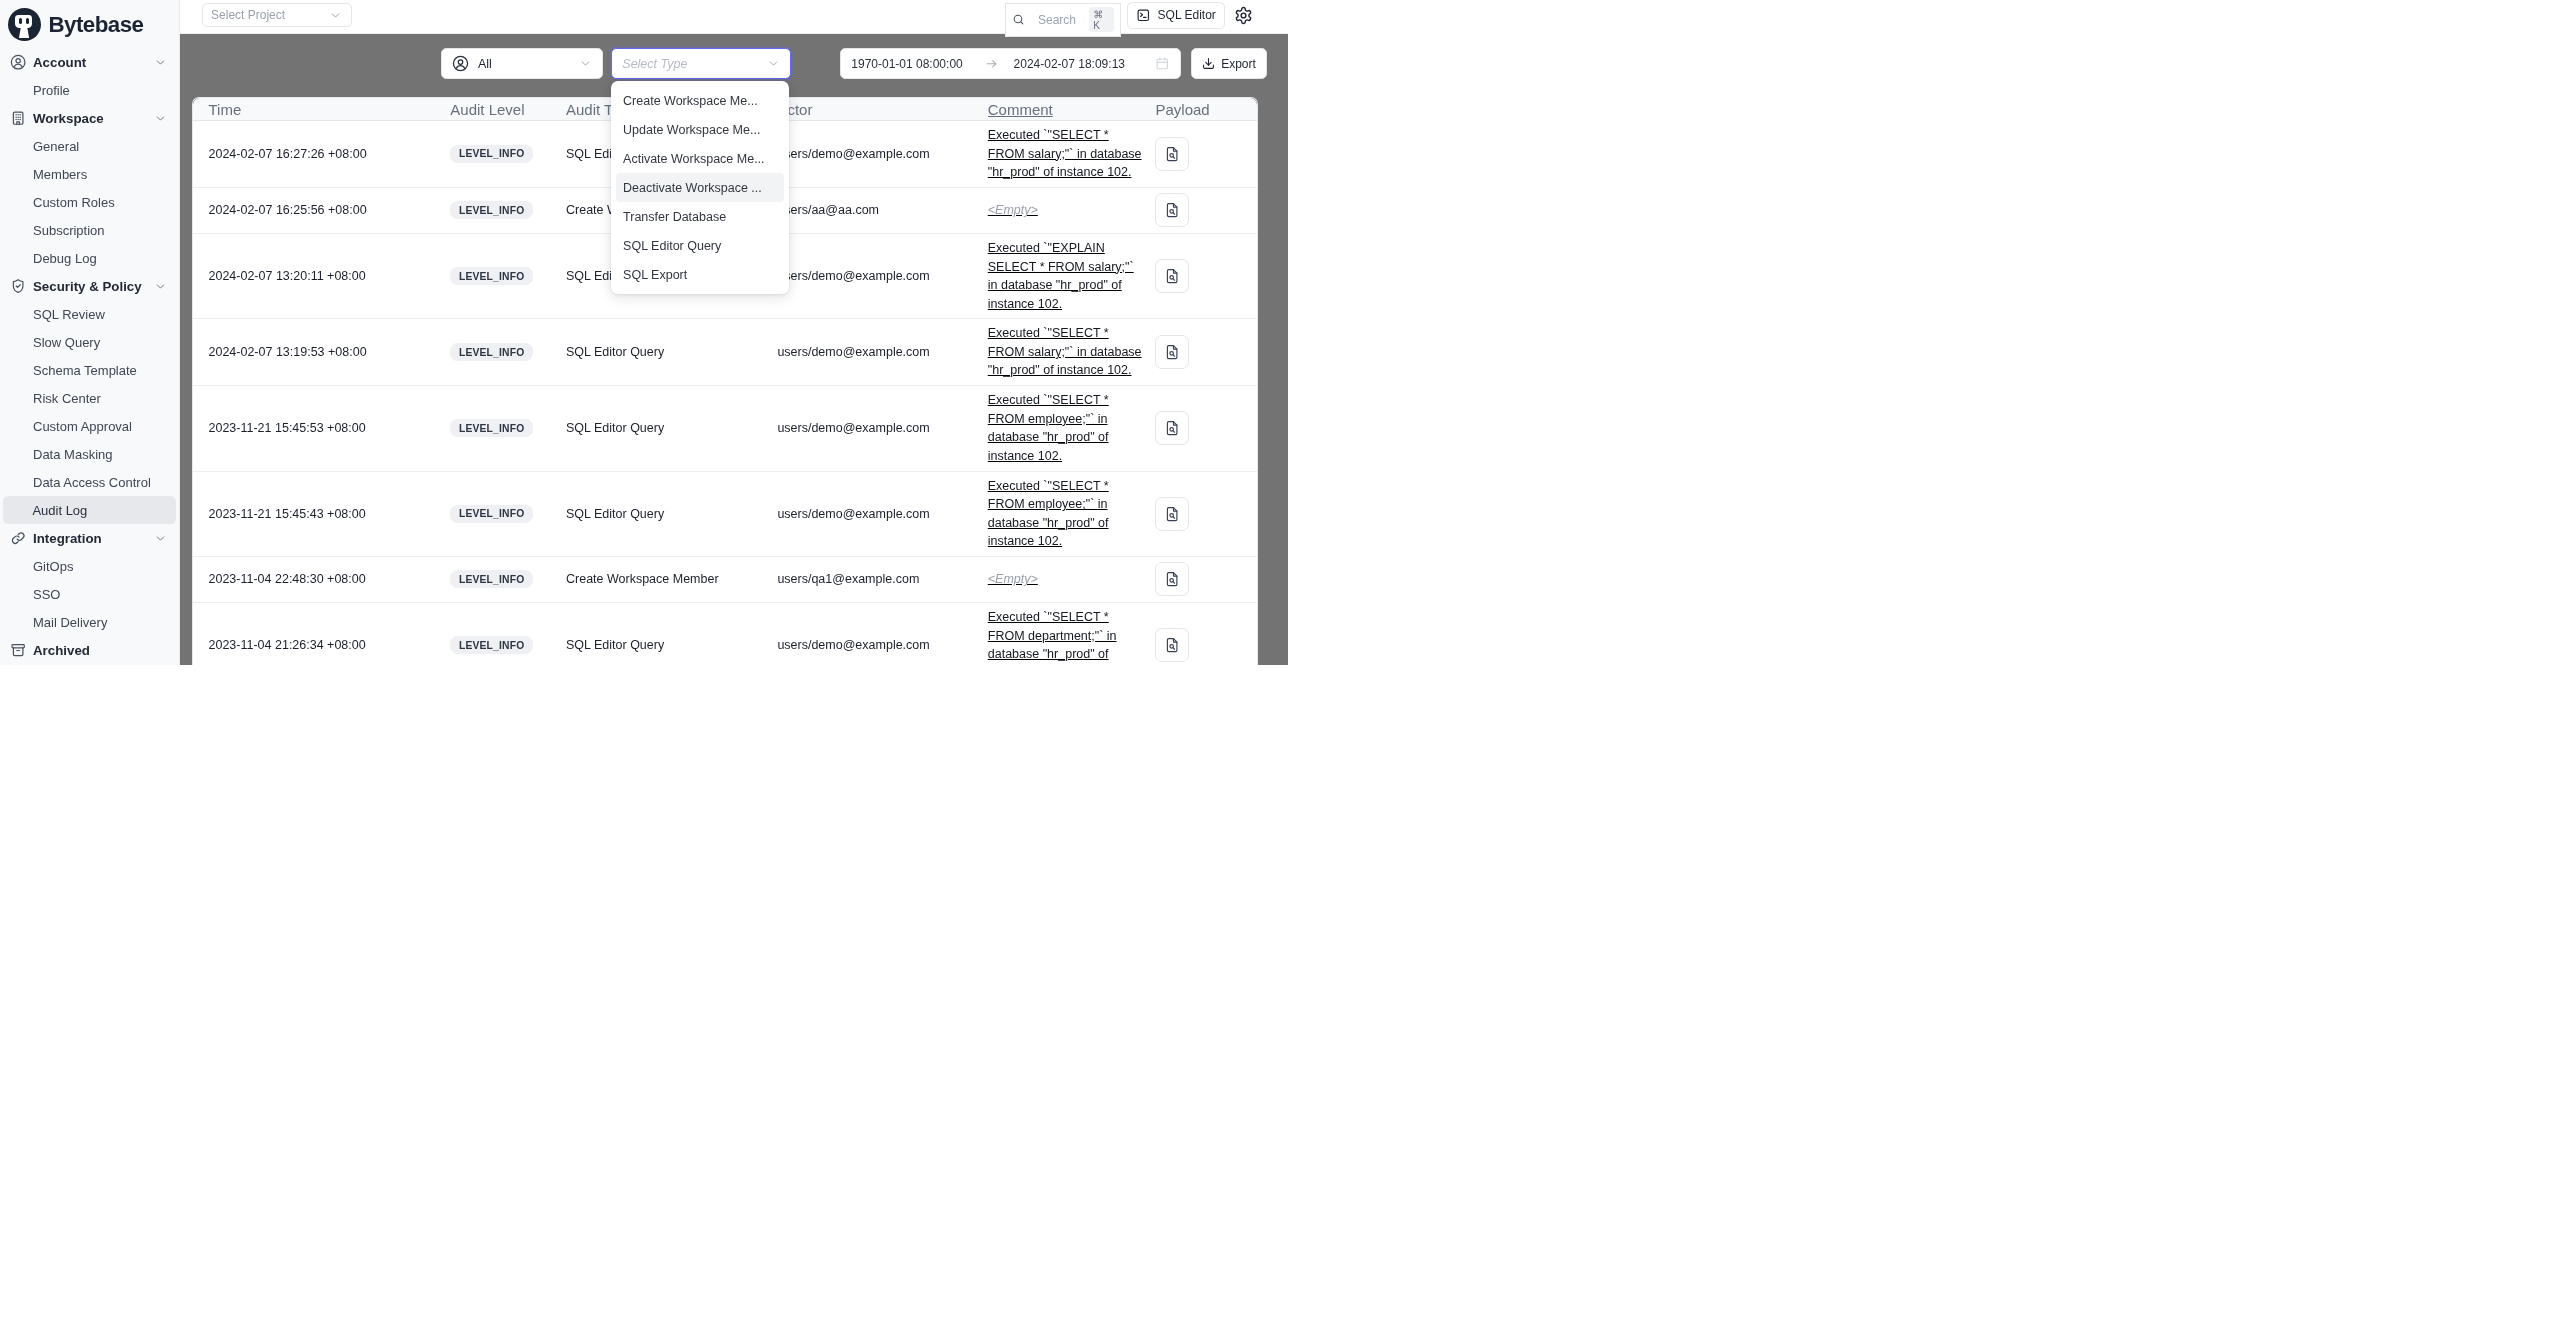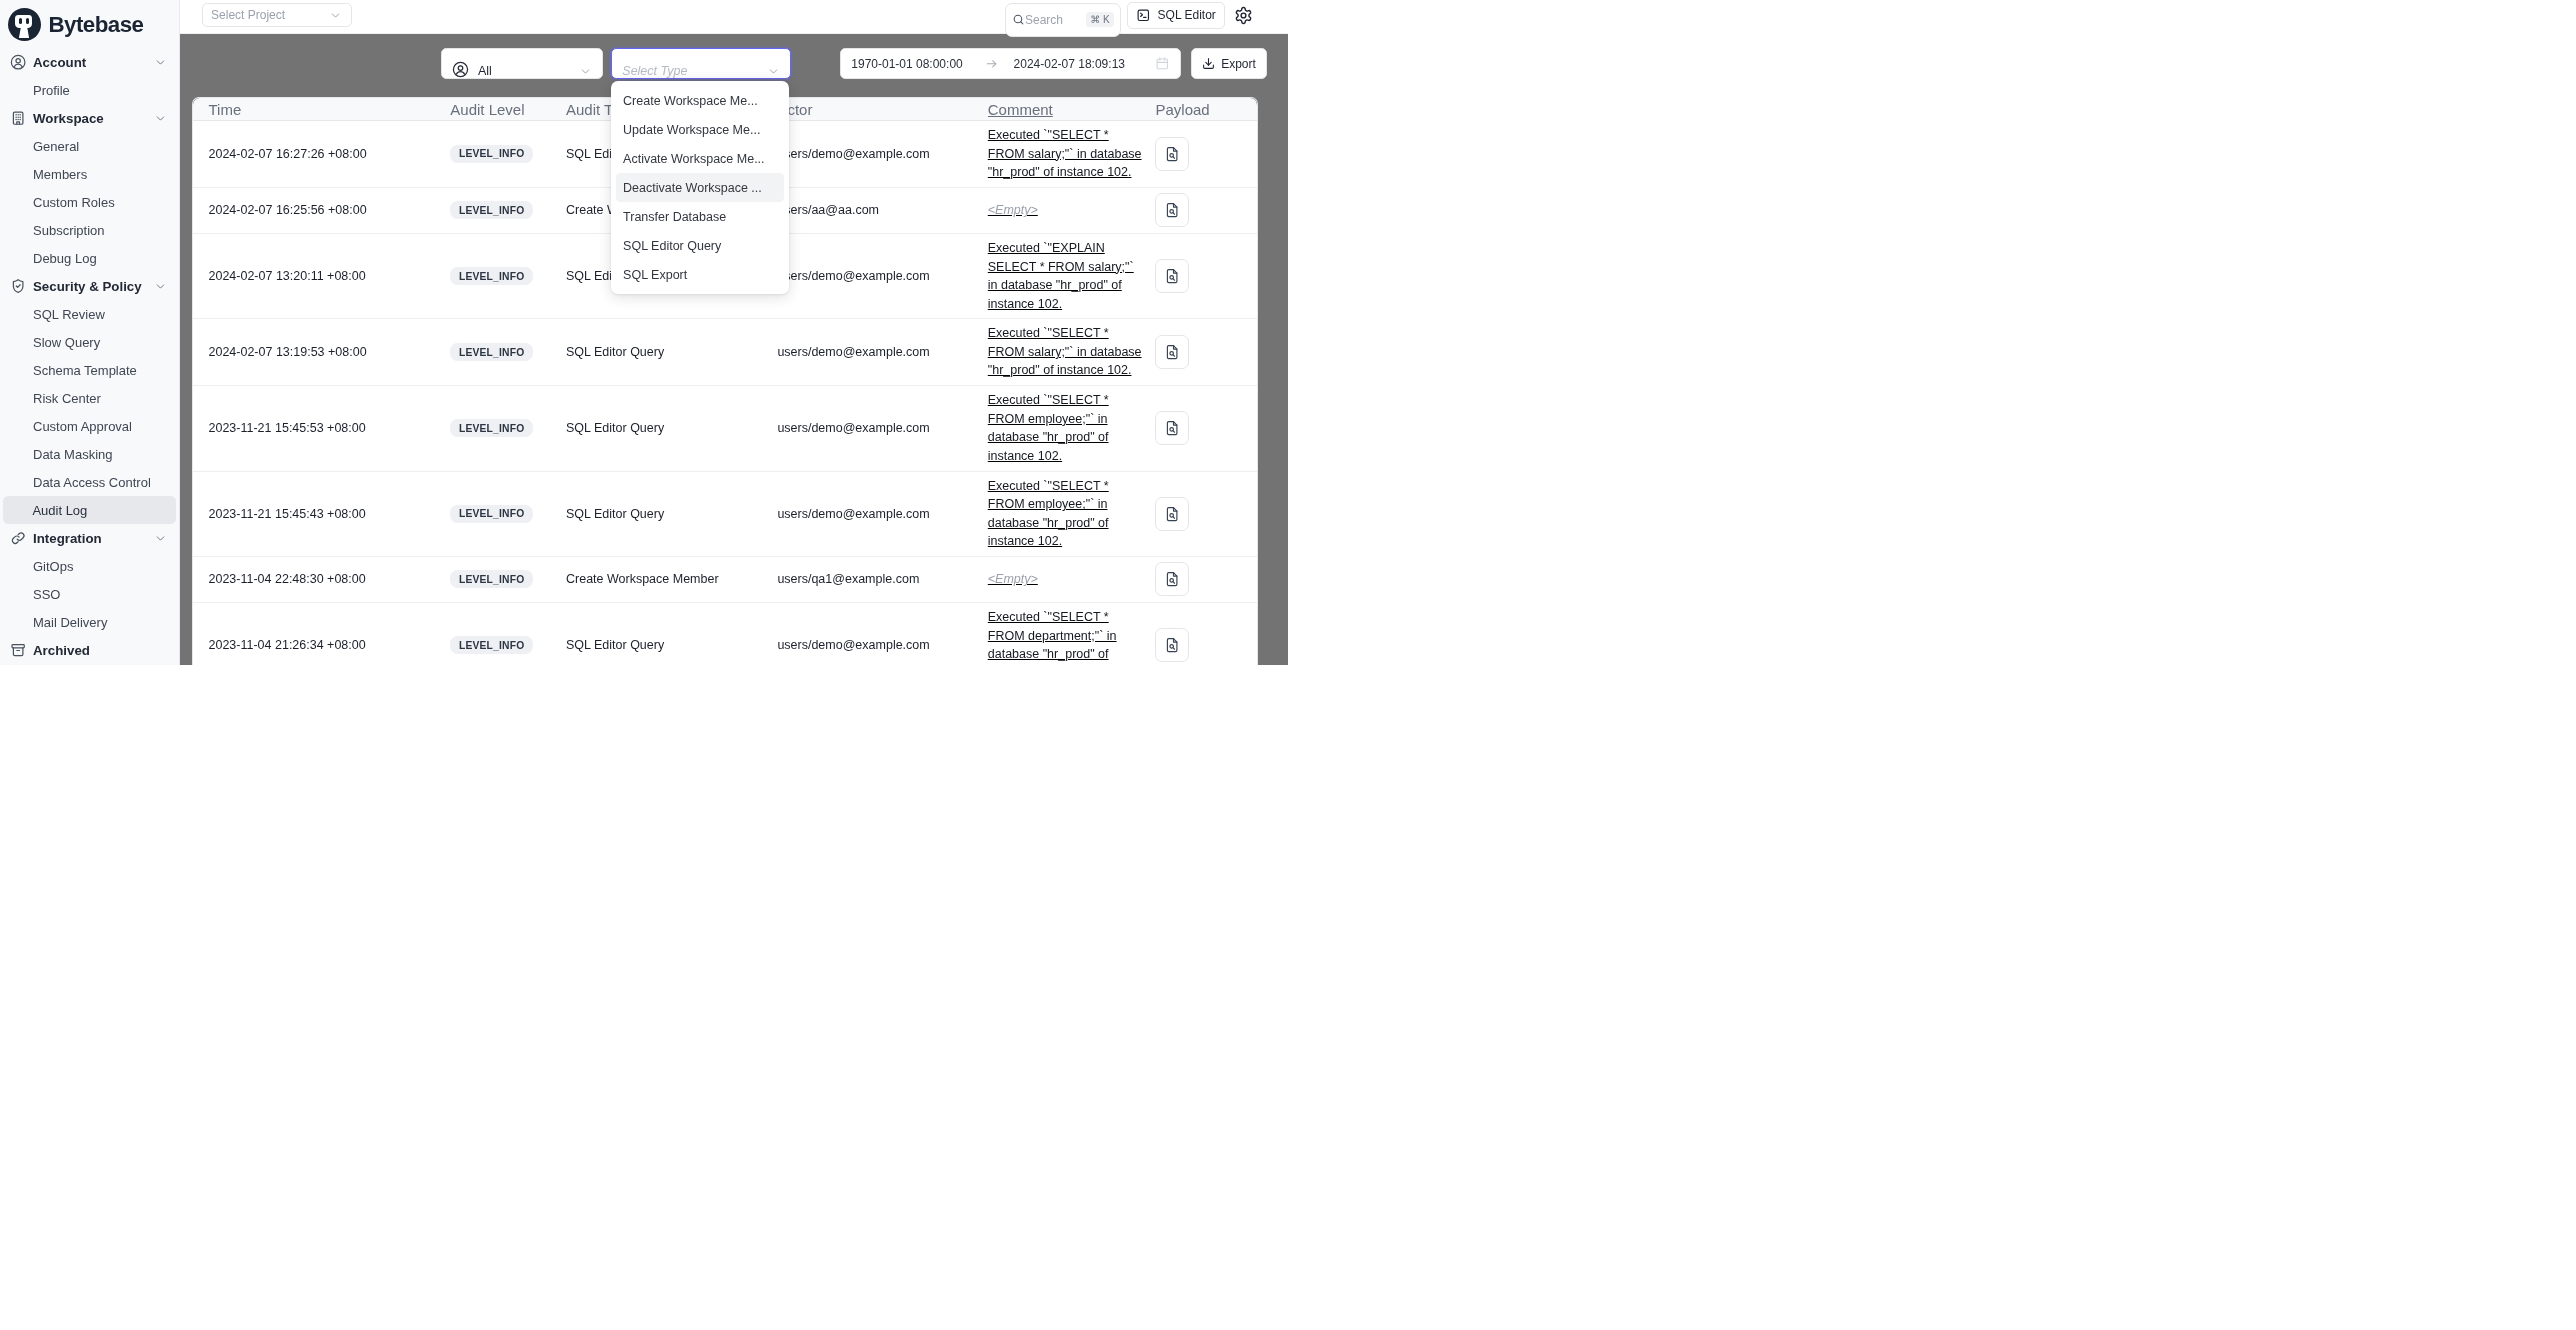--- a/index.html
+++ b/index.html
@@ -35,8 +35,8 @@
   .project-select { position:absolute; left:21.5px; top:3.4px; width:150px; height:24px; border:0.9px solid #e3e5e8;
     border-radius:5.2px; display:flex; align-items:center; padding:0 8.6px; color:#9aa1ac; font-size:12px; cursor:pointer; }
   .project-select .chev { margin-left:auto; color:#9aa1ac; }
-  .search-box { position:absolute; left:825px; top:2.6px; width:116px; height:24px; border:0.9px solid #e3e5e8; border-radius:7px;
-    display:flex; align-items:center; padding:16px 6px; gap:0; background:#fff; cursor:text; }
+  .search-box { position:absolute; left:825px; top:2.6px; width:116px; height:24px; border:0.9px solid #e3e5e8; border-radius:0;
+    display:flex; align-items:center; padding:16px 6px; gap:13px; background:#fff; cursor:text; }
   .search-box .ph { color:#9ca3af; font-size:12px; }
   .search-box kbd { margin-left:auto; background:#f1f2f4; border-radius:3.4px; padding:1.7px 4.3px; font-size:10px;
     color:#6b7280; font-family:"Liberation Sans", sans-serif; }

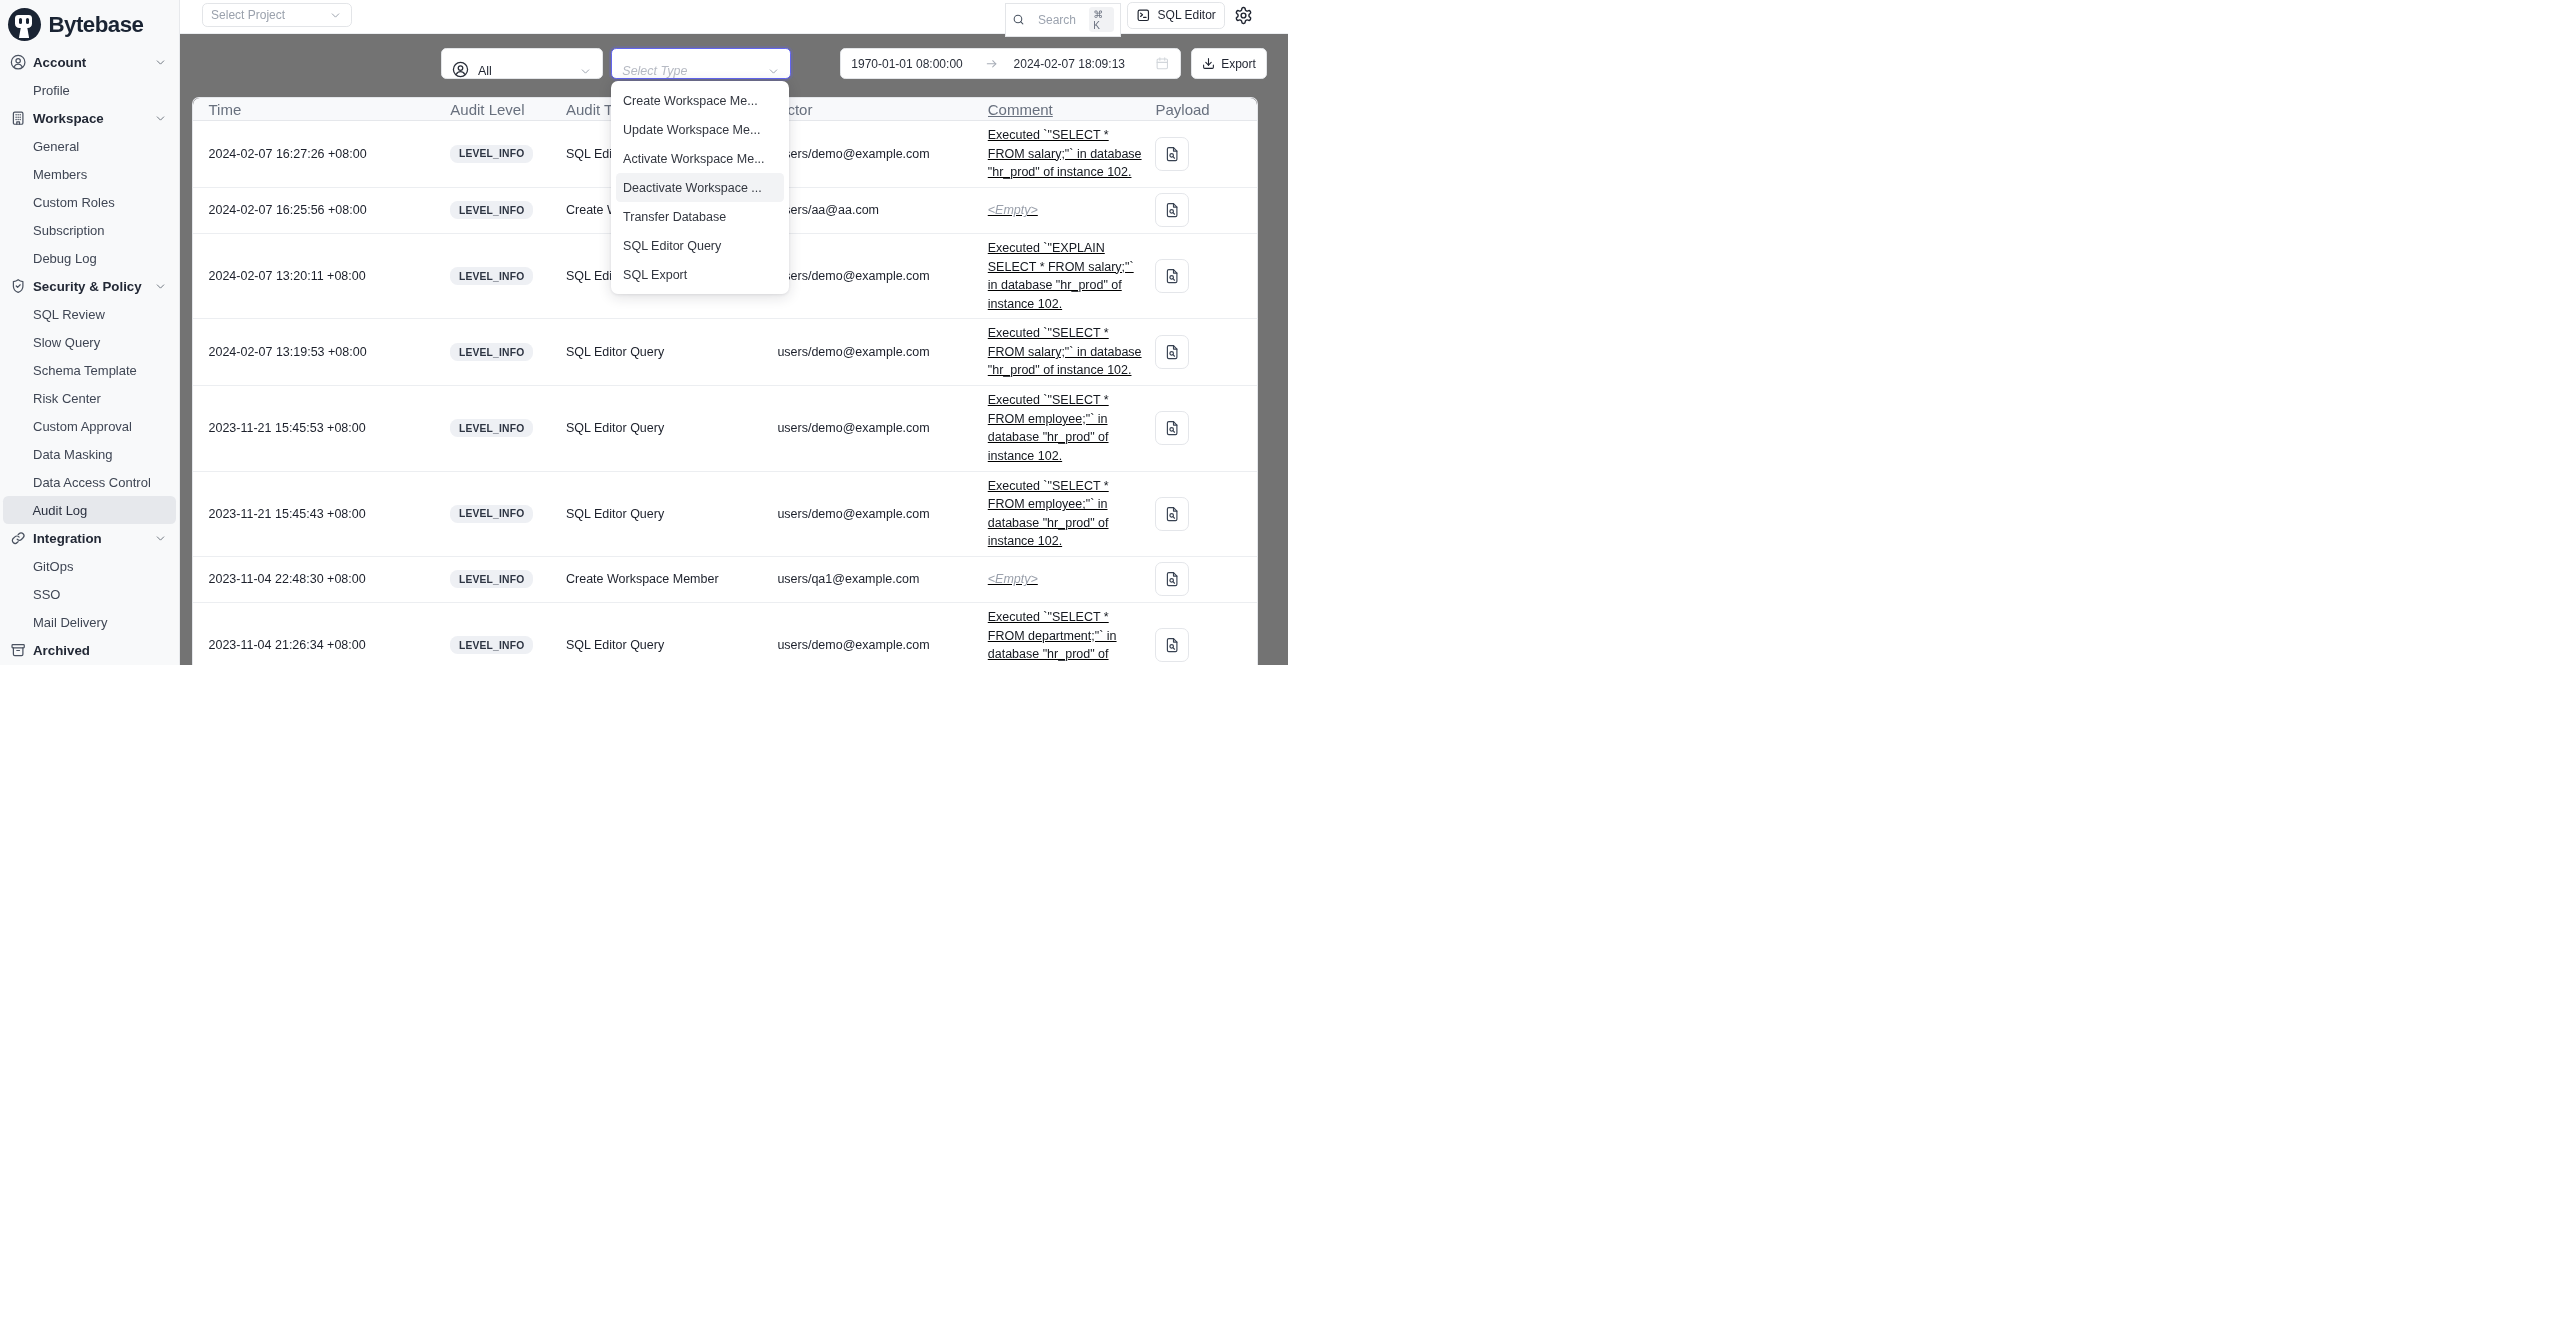--- a/index.html
+++ b/index.html
@@ -49,7 +49,7 @@
 
   
   .select { position:absolute; top:48px; height:31px; border:0.9px solid #e3e5e8; border-radius:5.2px; background:#fff;
-    display:flex; align-items:flex-end; padding:0 10.3px; cursor:pointer; }
+    display:flex; align-items:center; padding:0 10.3px; cursor:pointer; }
   .user-select { left:261px; width:162px; gap:8.6px; }
   .user-select .val { font-size:12.5px; color:#1f2430; }
   .user-select .p-icon { color:#2a2f3a; }

